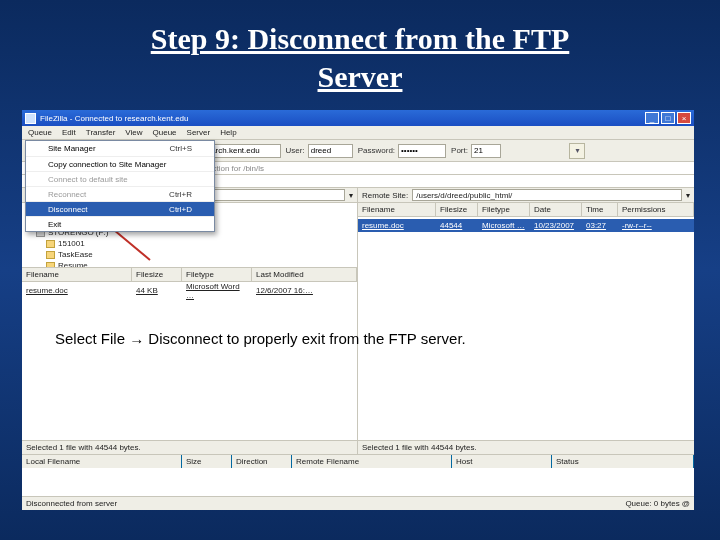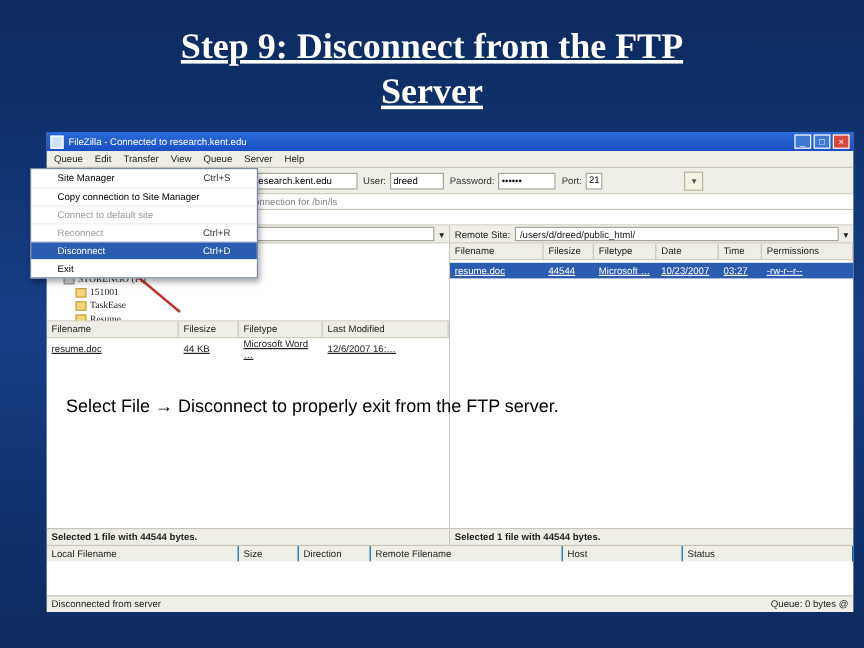--- a/index.html
+++ b/index.html
@@ -20,7 +20,7 @@
   .underline { text-decoration: underline; margin-top: 31px; }
   .app {
     position:absolute;
-    left:39px; top:110px;
+    left:22px; top:110px;
     width:672px; height:400px;
     background:#fff;
     display:flex; flex-direction:column;

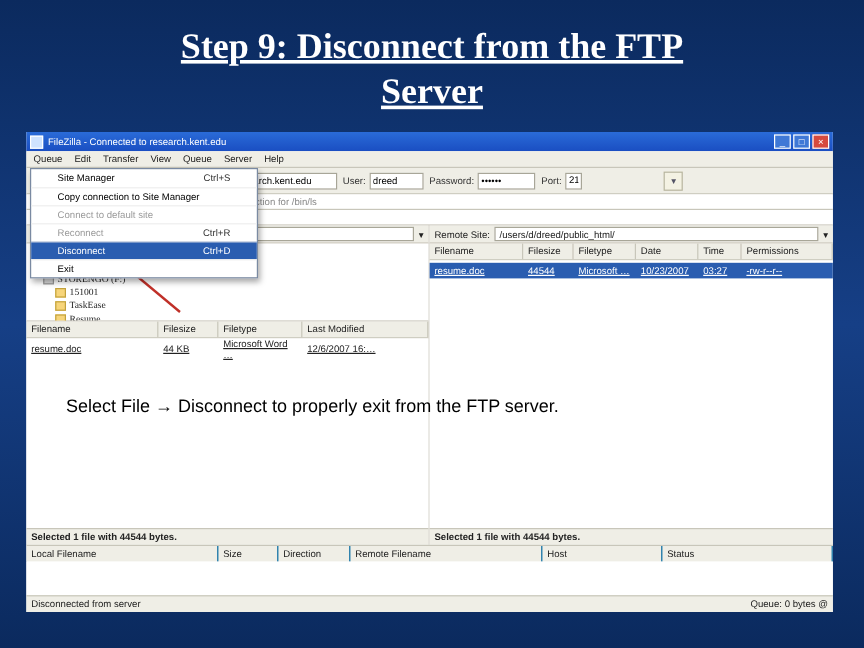--- a/index.html
+++ b/index.html
@@ -180,7 +180,7 @@
     </div>
     <div class="fld">
       <label>Port:</label>
-      <input style="width: 14px;" value="21">
+      <input style="width: 30px;" value="21">
     </div>
     <div class="quick">Quickconnect</div>
     <div class="tbtn">▾</div>

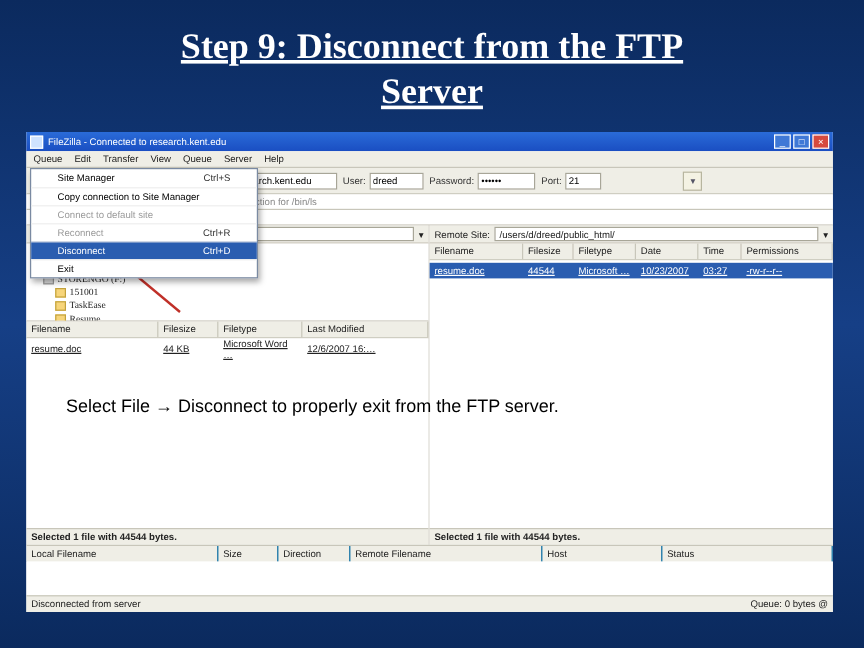--- a/index.html
+++ b/index.html
@@ -96,7 +96,7 @@
     height:65px; background:#fff; border-bottom:1px solid #c8c6ba;
     overflow:hidden; padding:2px 4px; line-height:11px;
   }
-  .tree .item{ display:flex; align-items:center; gap:3px; height:11px;font-family:Liberation Serif, serif;}
+  .tree .item{ display:flex; align-items:center; gap:3px; height:11px;}
   .tree .ind1{padding-left:10px;} .tree .ind2{padding-left:20px;}
   .folder{width:9px;height:8px;background:#f7d57a;border:1px solid #c3a23c;}
   .drive{width:9px;height:8px;background:#d9d9d9;border:1px solid #999;}

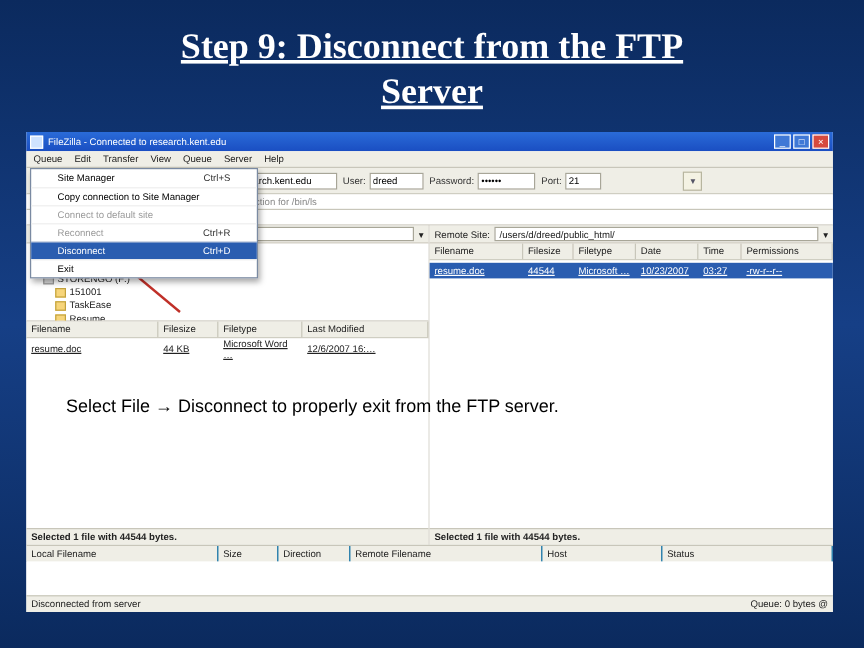--- a/index.html
+++ b/index.html
@@ -118,7 +118,7 @@
     z-index:6;
   }
   .statusbar { height:14px; background:#efeee6; border-top:1px solid #c8c6ba;
-    display:flex;align-items:center;padding:0 4px;font-weight:bold;}
+    display:flex;align-items:center;padding:0 4px;}
   .queuehead { height:14px; background:#efeee6; border-top:1px solid #c8c6ba;
     display:flex;align-items:center;}
   .queuehead span{padding:0 4px;border-right:1px solid #0369a1;

